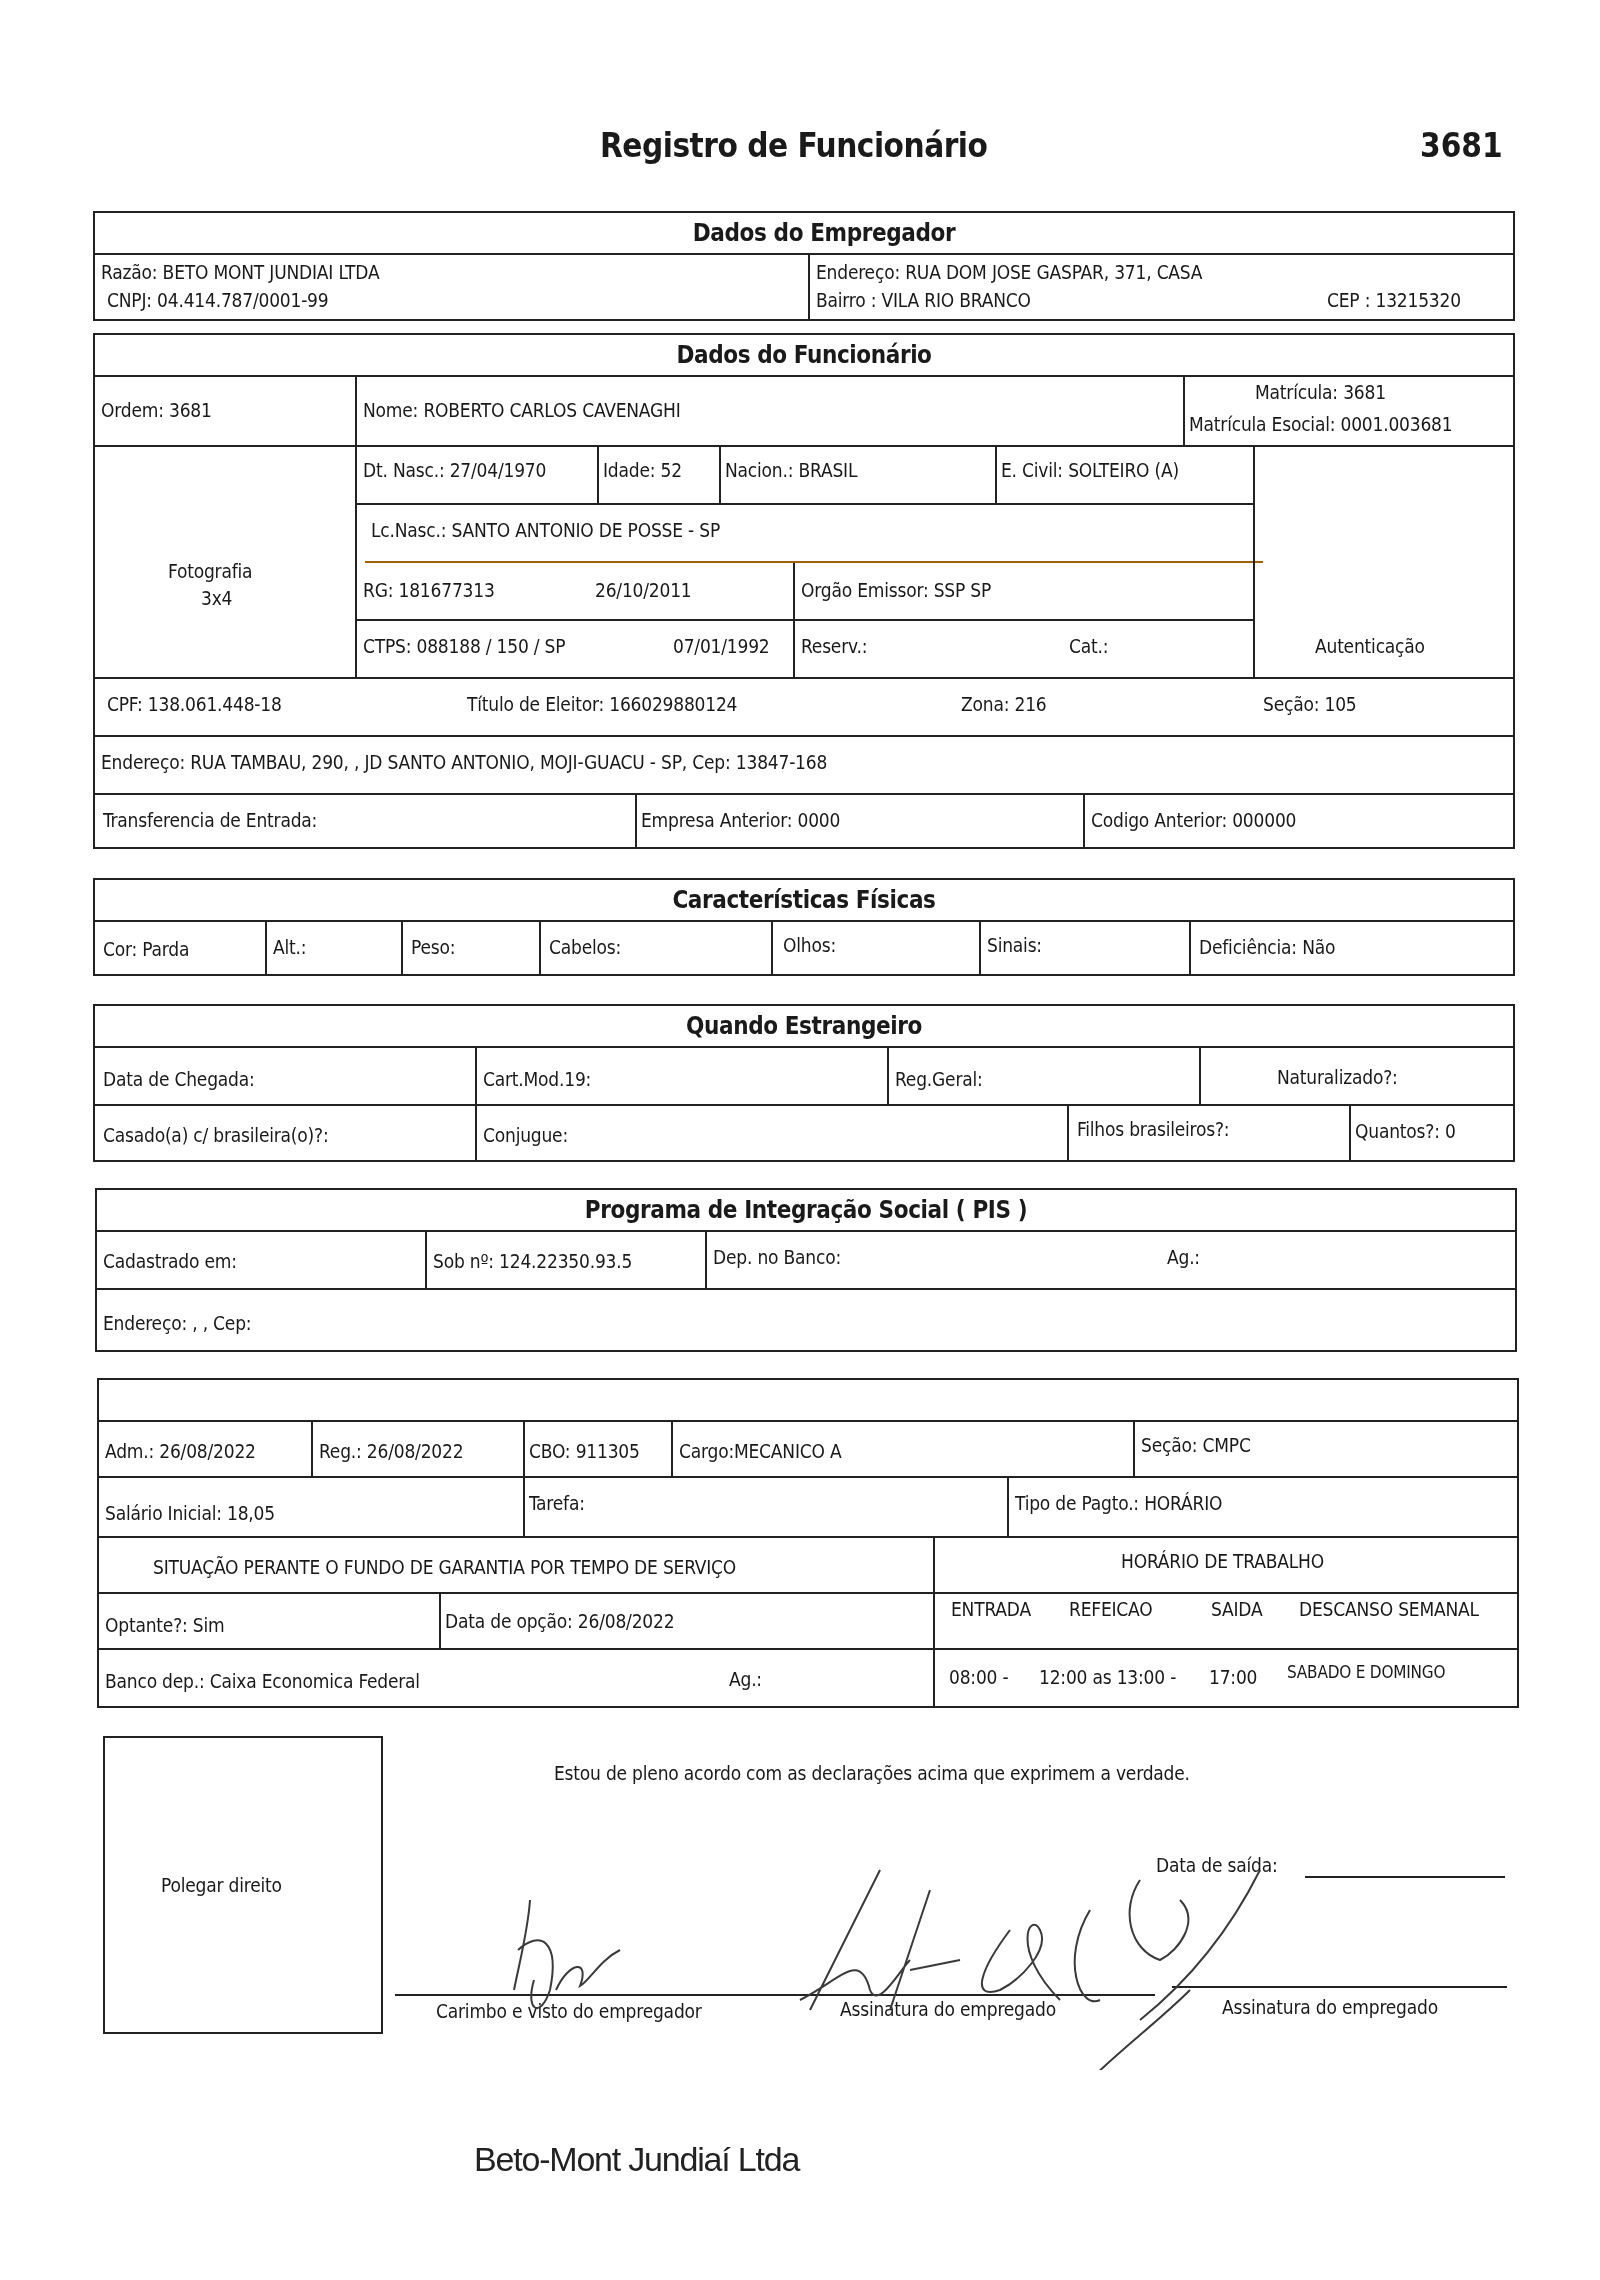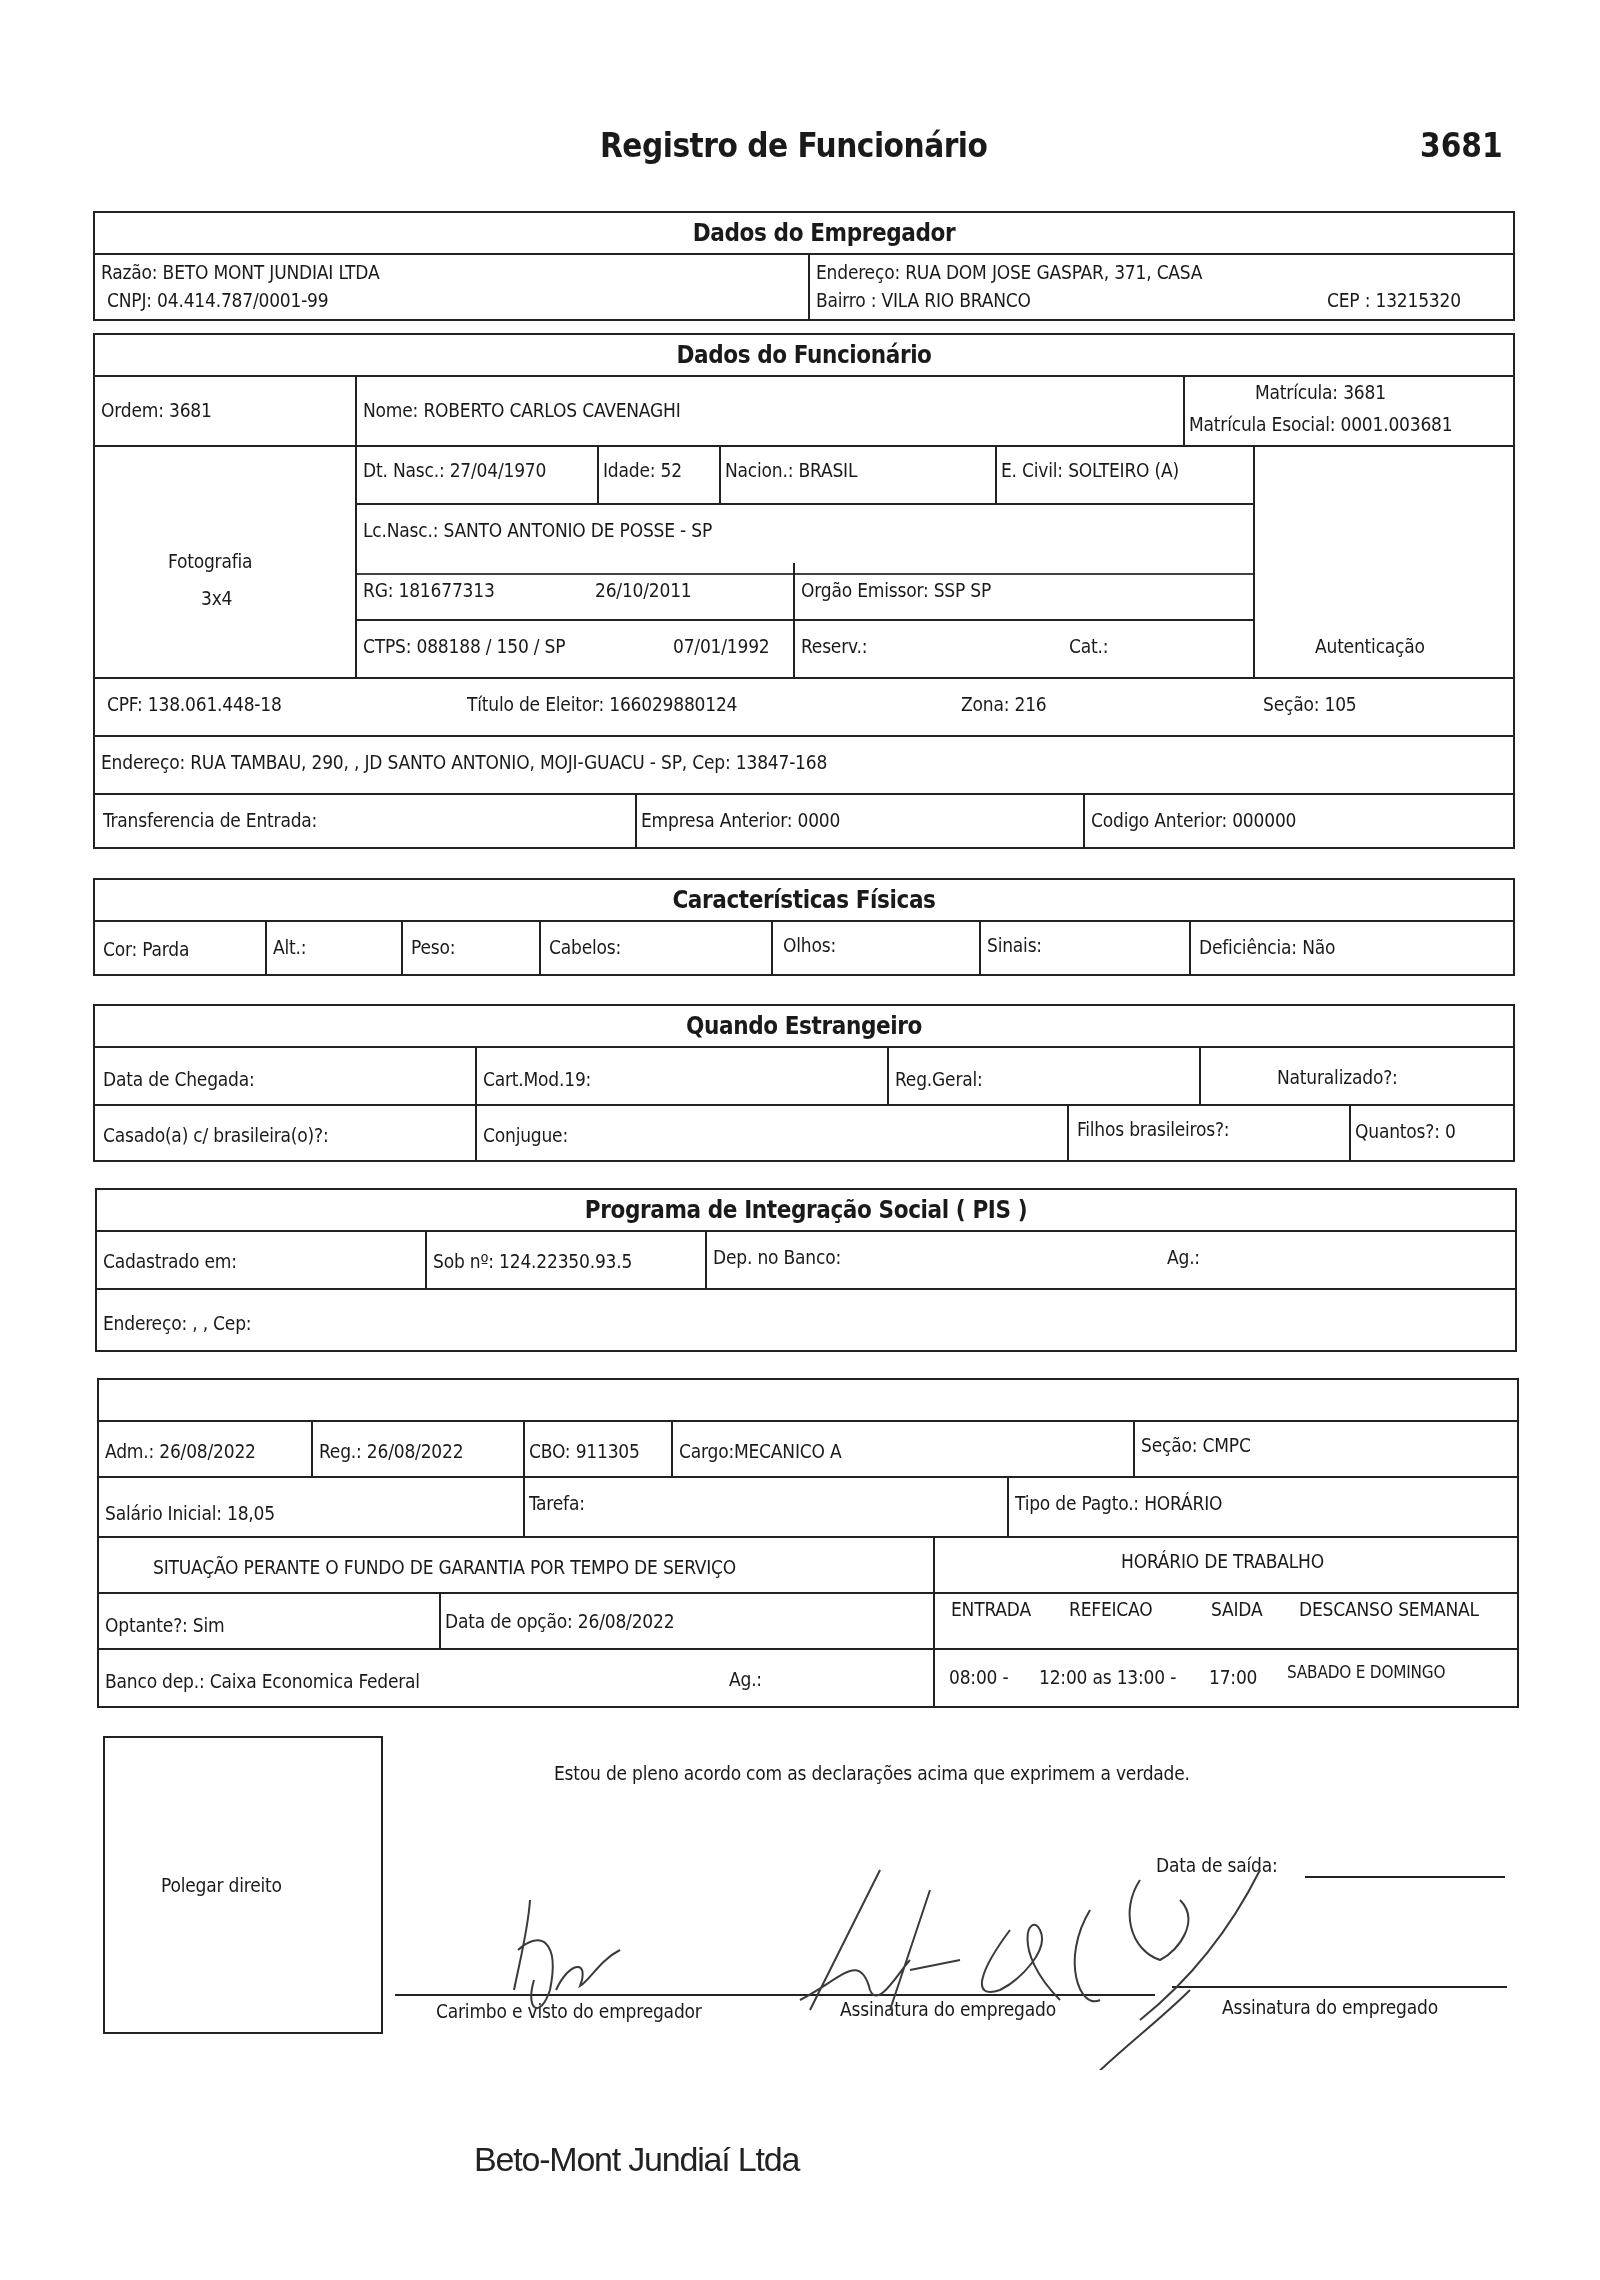--- a/index.html
+++ b/index.html
@@ -77,7 +77,7 @@
           </div>
       </div>
 
-      <div class="abs" style="left:0; top:58px; width:898px; height:70px; border-bottom:2px solid #404040; box-sizing:border-box;">
+      <div class="abs" style="left:8px; top:58px; width:898px; height:58px; border-bottom:2px solid #a16207; box-sizing:border-box;">
         <span class="t" style="left:6px; top:14px;">Lc.Nasc.: SANTO ANTONIO DE POSSE - SP</span>
       </div>
 

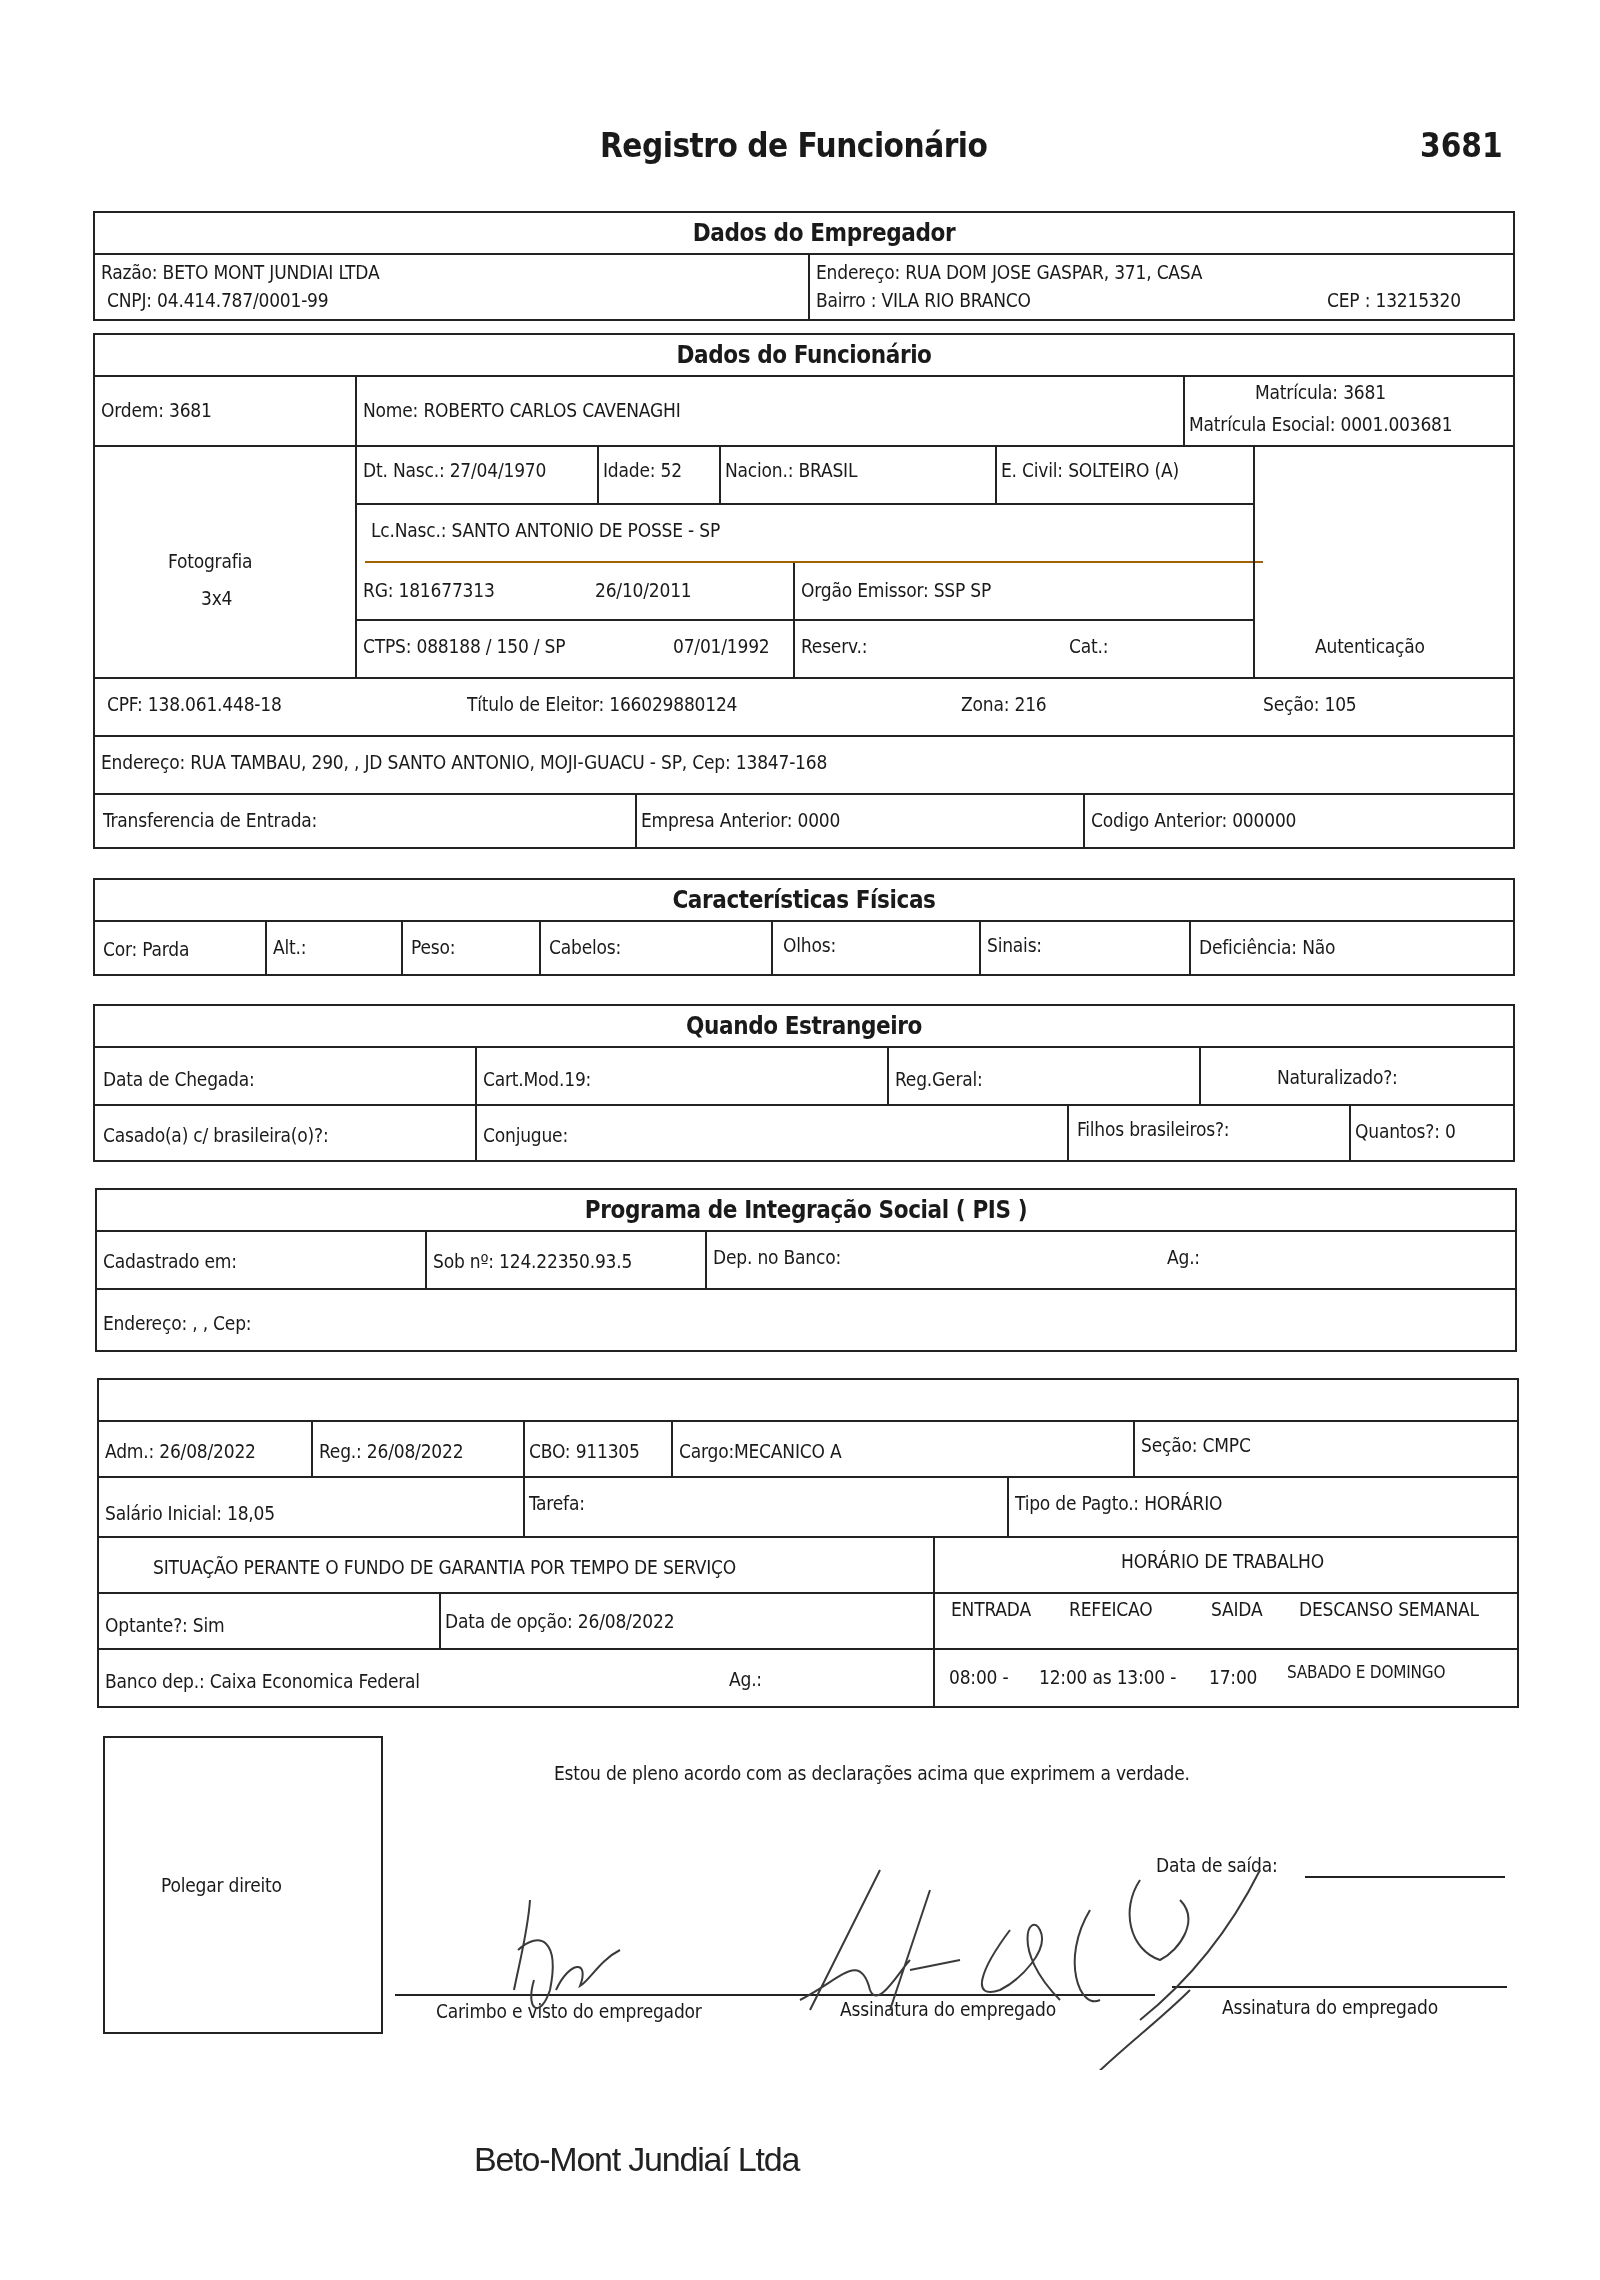--- a/index.html
+++ b/index.html
@@ -57,7 +57,7 @@
 
   <div class="row" style="top:110px; height:232px;">
     <div class="cell" style="left:0; width:260px;">
-      <span class="t" style="left:73px; top:103px;">Fotografia</span>
+      <span class="t" style="left:73px; top:113px;">Fotografia</span>
       <span class="t" style="left:106px; top:140px;">3x4</span>
     </div>
     <div class="cell" style="left:260px; width:898px;">

